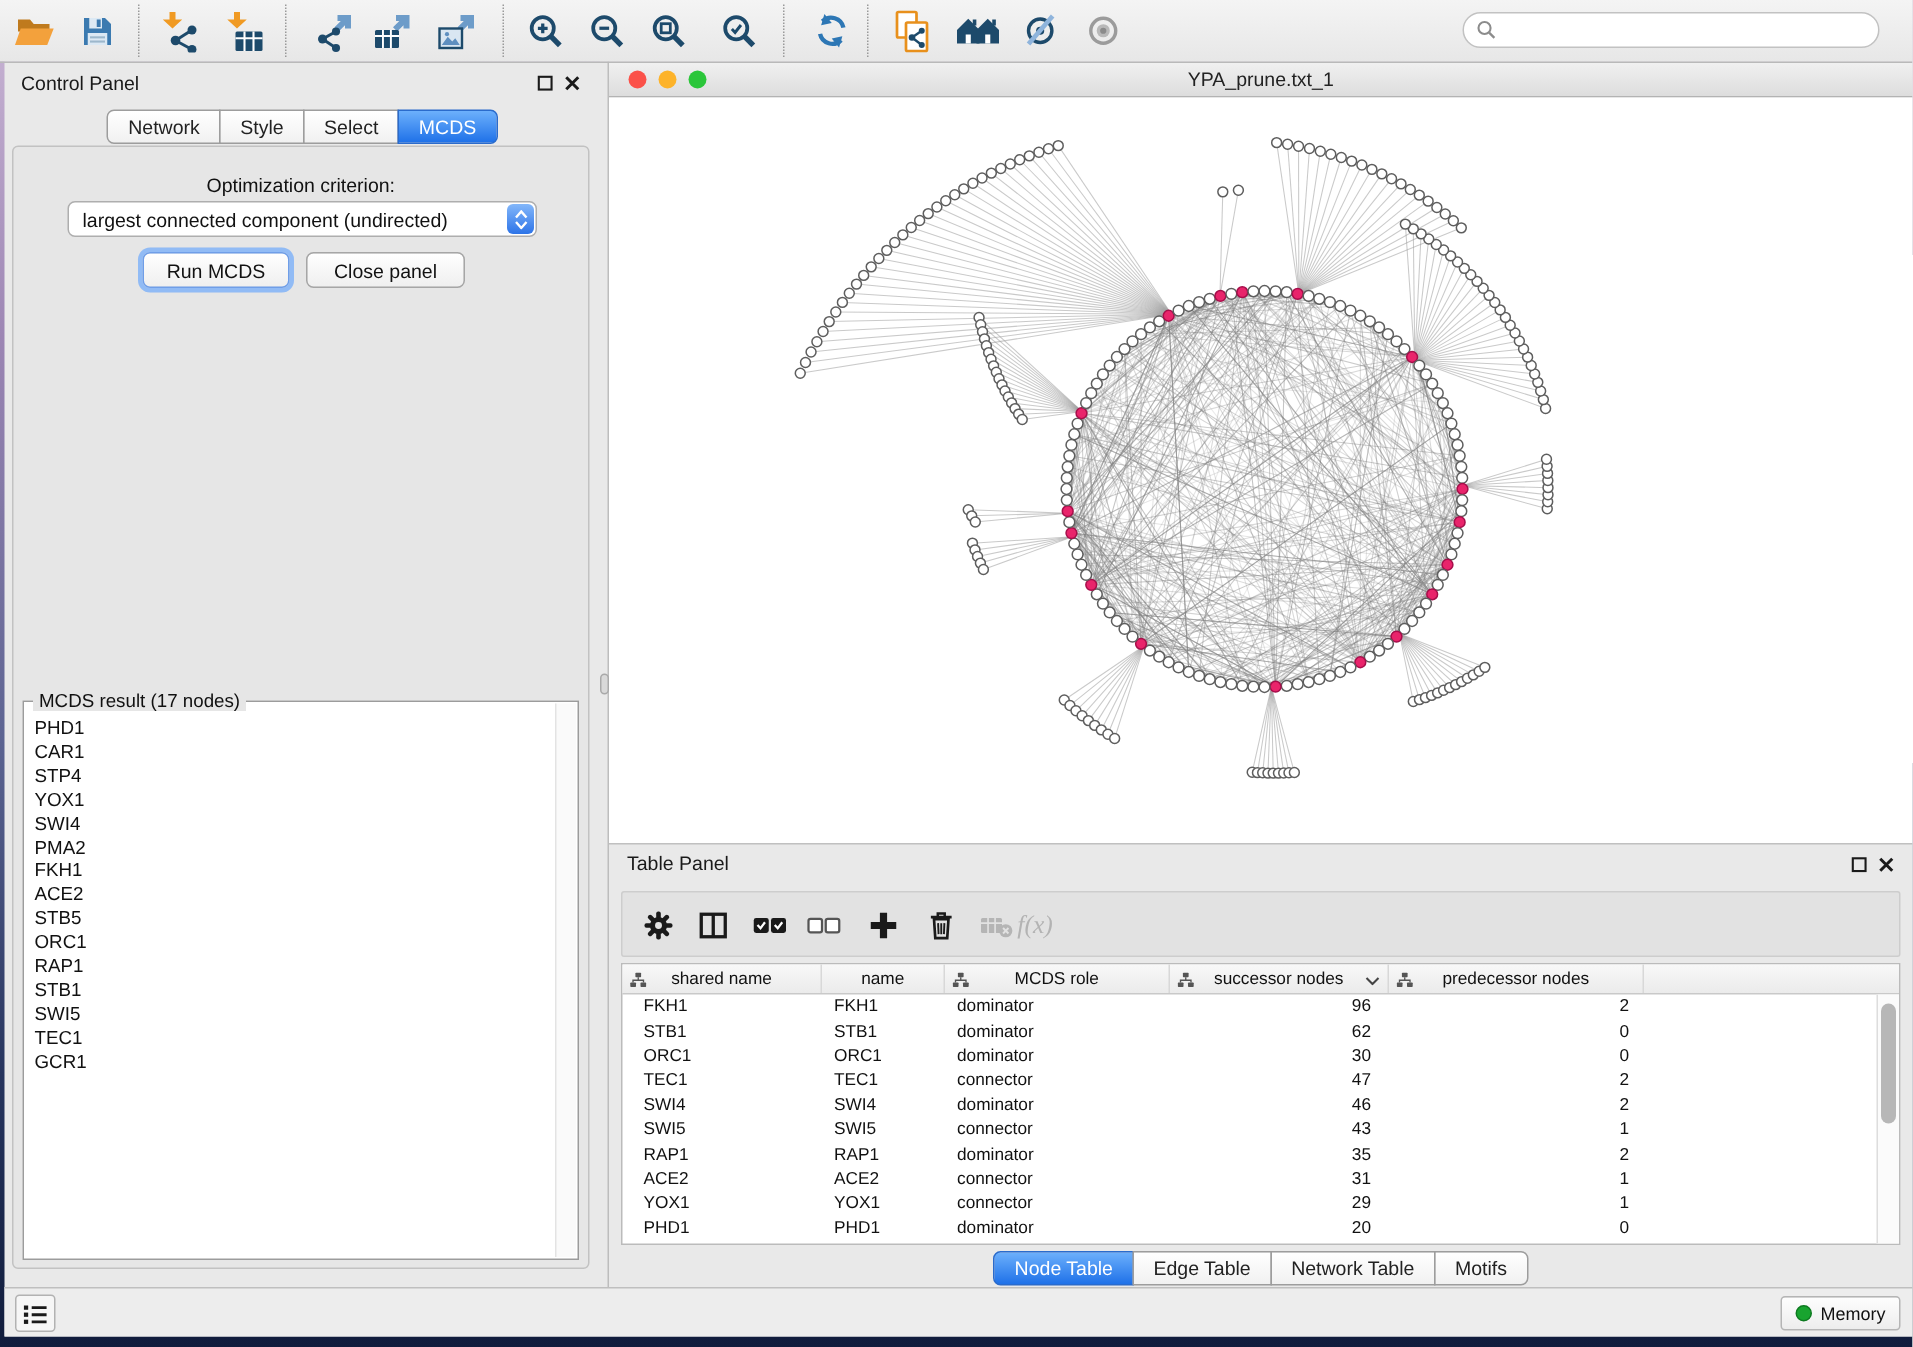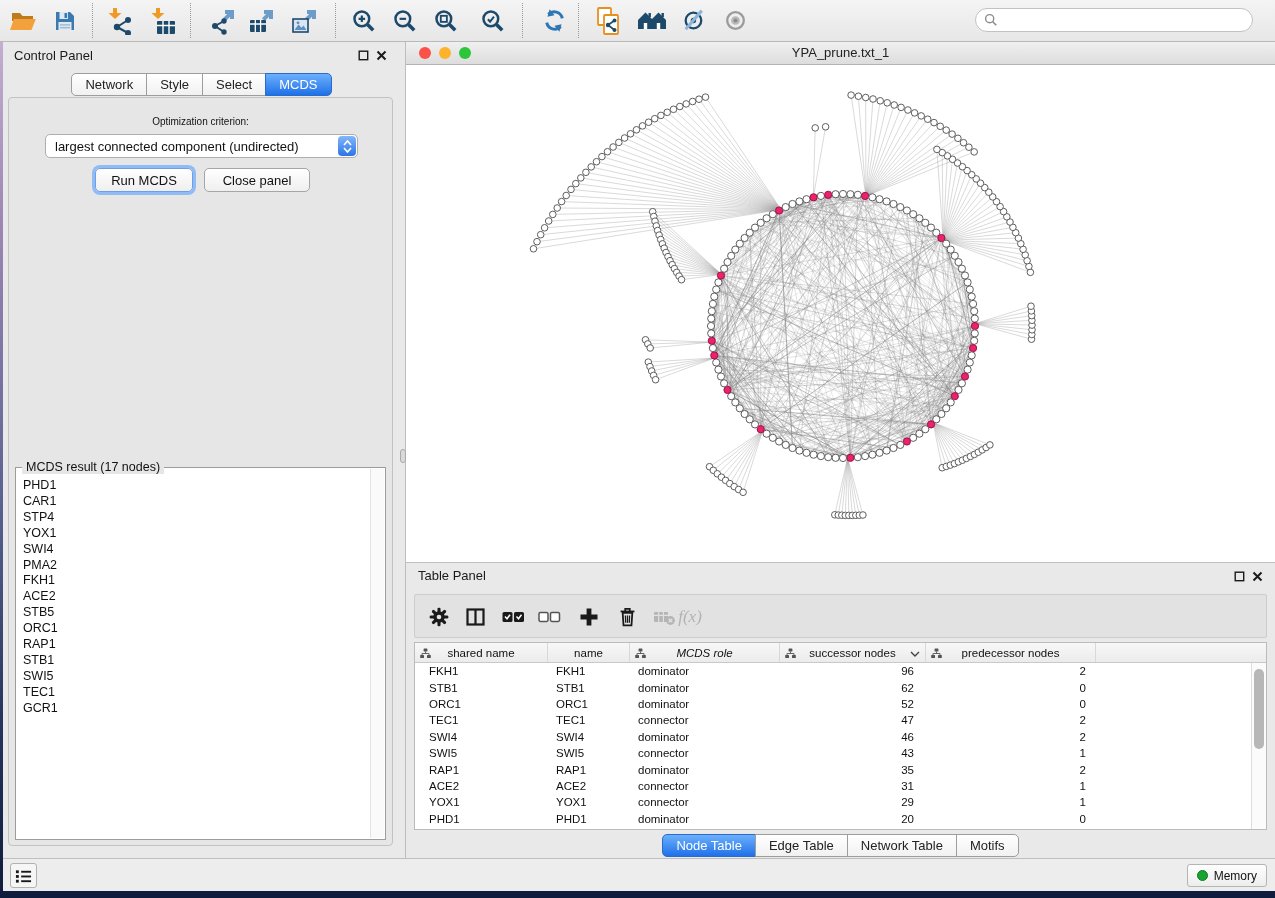--- a/index.html
+++ b/index.html
@@ -31,7 +31,7 @@
   .cp-tabs{position:absolute;left:0;top:32px;width:397px;display:flex;justify-content:center;}
   .cp-pane{position:absolute;left:5px;top:56px;width:385px;height:749px;background:#e6e6e6;
        border:1px solid #c2c2c2;border-radius:4px;box-sizing:border-box;}
-  .opt-label{position:absolute;left:0;top:18px;width:100%;text-align:center;font-size:10px;color:#111;}
+  .opt-label{position:absolute;left:0;top:18px;width:100%;text-align:center;font-size:13px;color:#111;}
   .select{position:absolute;left:36px;top:36px;width:313px;height:24px;background:#fff;border:1px solid #aeaeae;
        border-radius:5px;box-sizing:border-box;font-size:13px;color:#111;display:flex;align-items:center;
        padding-left:9px;cursor:default;}

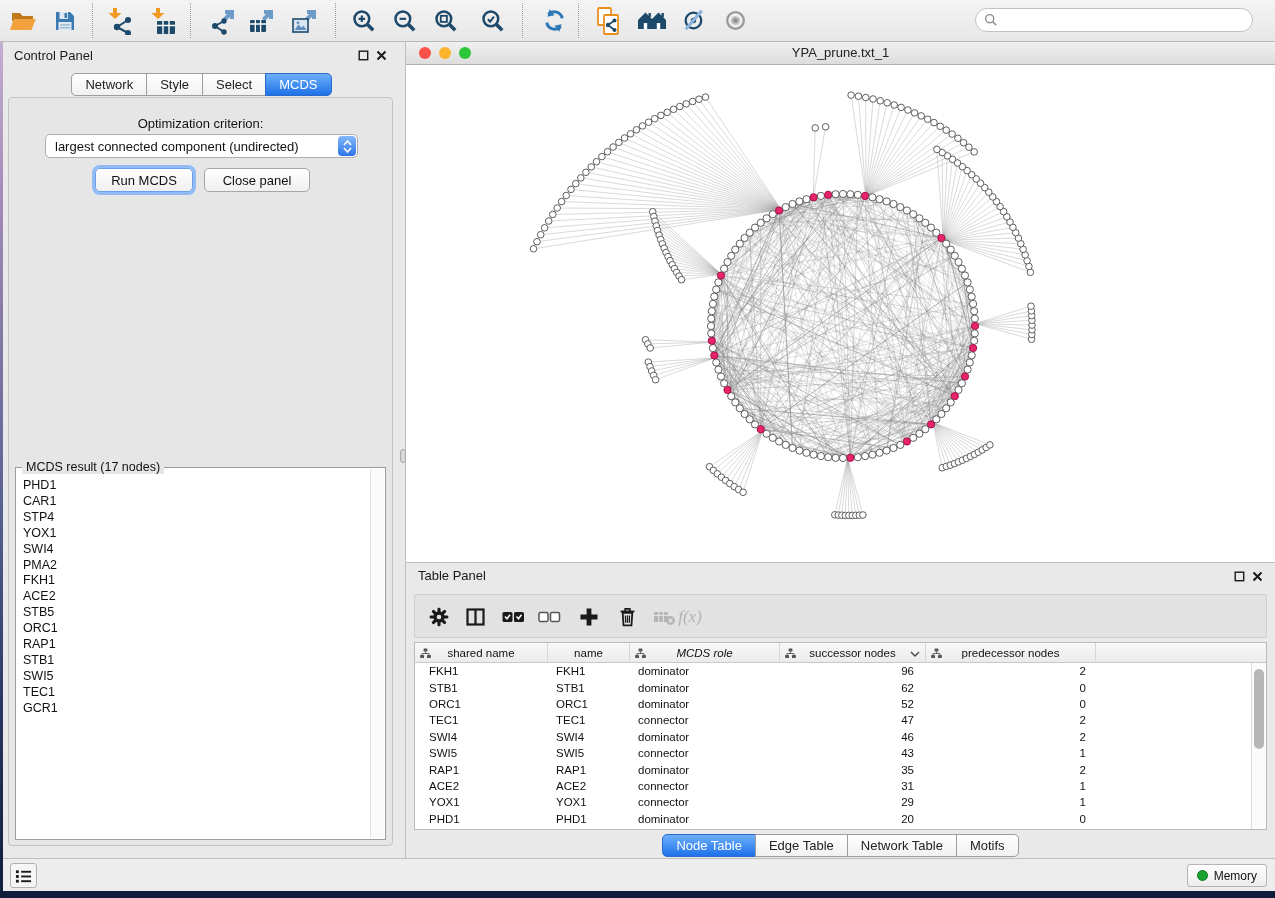--- a/index.html
+++ b/index.html
@@ -1353,7 +1353,7 @@
             <div class="th" style="width: 82px;">
               <span>name</span>
             </div>
-            <div class="th" style="width: 150px; font-style: italic;">
+            <div class="th" style="width: 150px;">
               <svg class="hicon" width="11" height="11" viewBox="0 0 11 11">
                 <path d="M5.5 3.5v2M2 7V5.5h7V7" stroke="#555" stroke-width="0.9" fill="none"></path>
                 <rect x="3.6" y="0.5" width="3.8" height="3" rx="0.5" fill="#555"></rect>

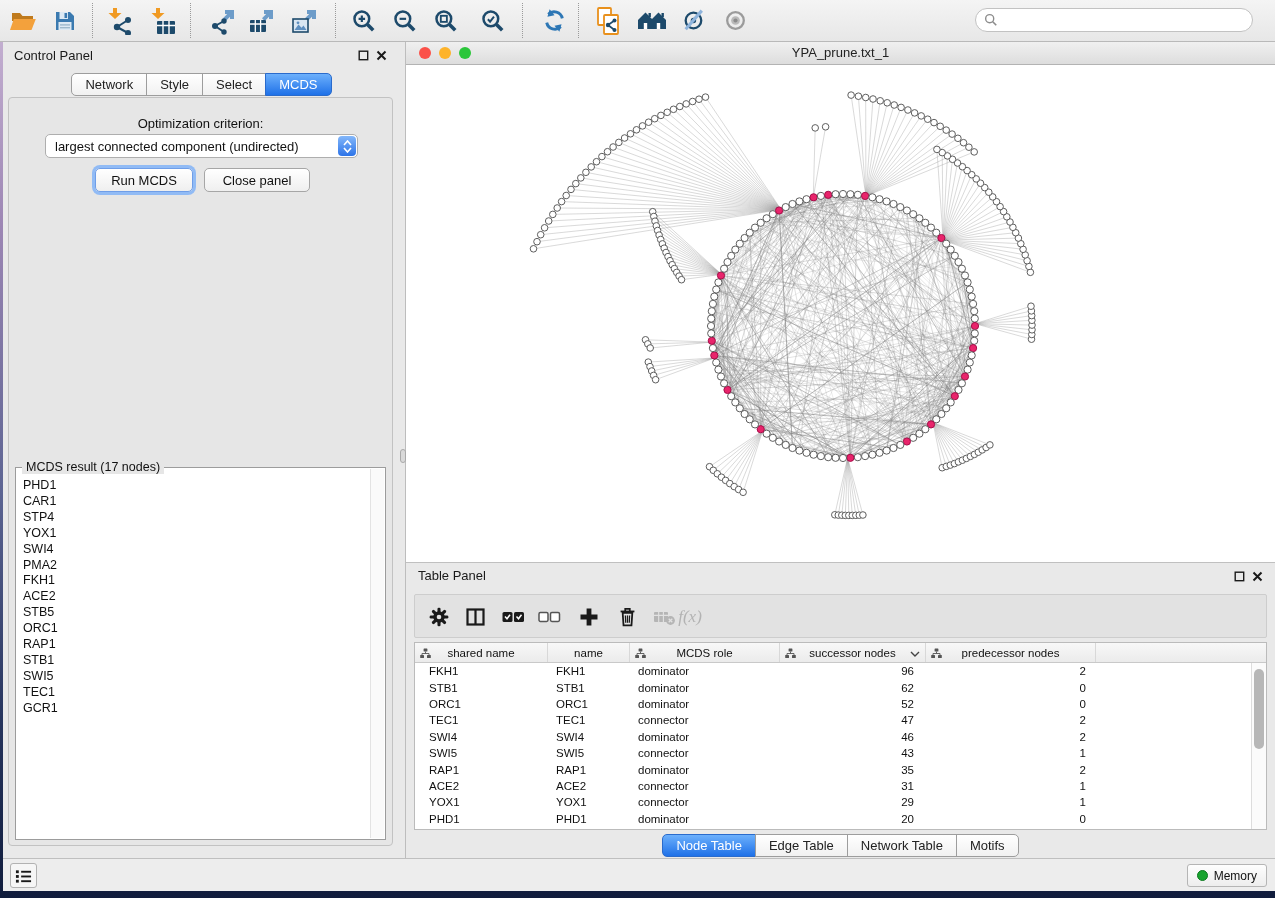--- a/index.html
+++ b/index.html
@@ -1404,7 +1404,7 @@
               <div class="td l first" style="width: 133px;">ORC1</div>
               <div class="td l" style="width: 82px;">ORC1</div>
               <div class="td l" style="width: 150px;">dominator</div>
-              <div class="td r" style="width: 146px; padding-right: 12px;">52</div>
+              <div class="td r" style="width: 146px; padding-right: 12px;">30</div>
               <div class="td r" style="width: 170px; padding-right: 10px;">0</div>
             </div>
             <div class="trow">

